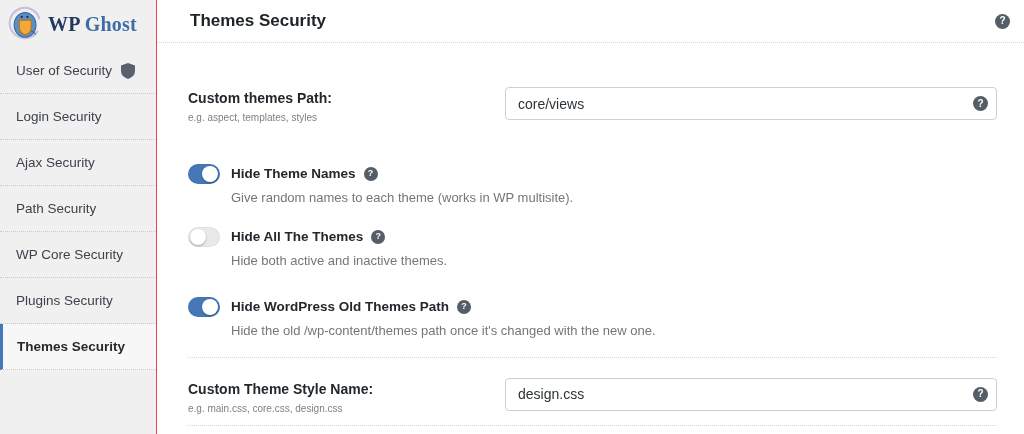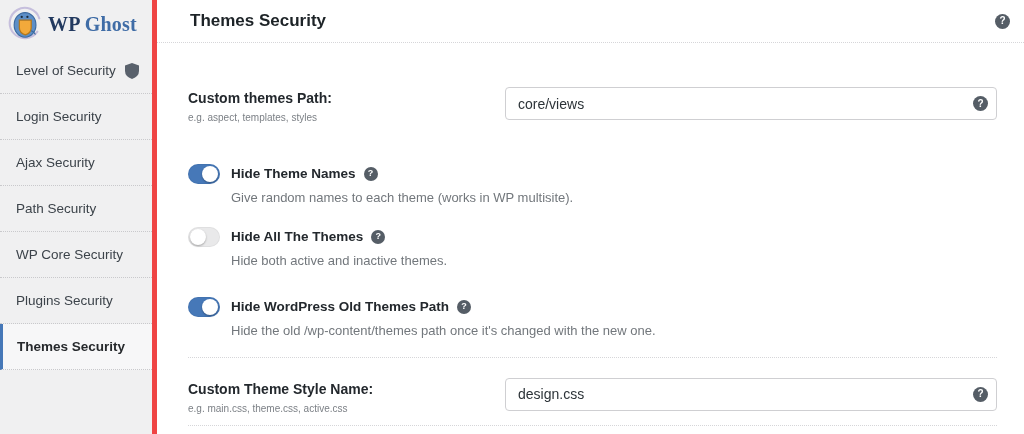--- a/index.html
+++ b/index.html
@@ -17,7 +17,7 @@
 
   
   .sidebar{width:157px;min-width:157px;height:100%;background:var(--sidebar-bg);
-    border-right:5px solid #ef4444;}
+    border-right:1px solid #ef4444;}
   .logo{height:48px;display:flex;align-items:center;gap:4px;padding-left:8px;}
   .logo-text{font-family:"Liberation Serif",serif;font-weight:700;font-size:20px;letter-spacing:.2px;}
   .logo-wp{color:#22395f;}

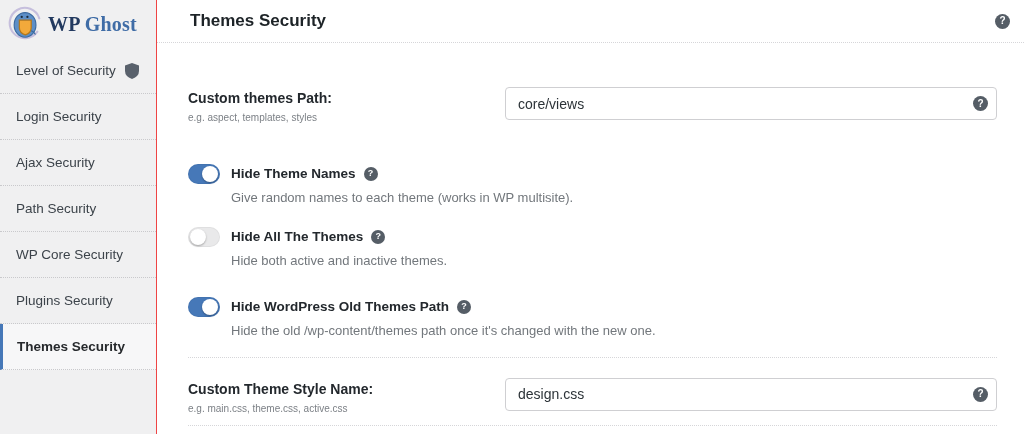--- a/index.html
+++ b/index.html
@@ -89,7 +89,7 @@
     </div>
 
     <div class="nav-item">
-      <span>Level of Security</span>
+      <span>User of Security</span>
       <span class="shield">
         <svg width="14" height="16" viewBox="0 0 14 16">
             <path d="M7 0 L14 2.6 V8 Q14 13.4 7 16 Q0 13.4 0 8 V2.6 Z" fill="#59616c"></path>

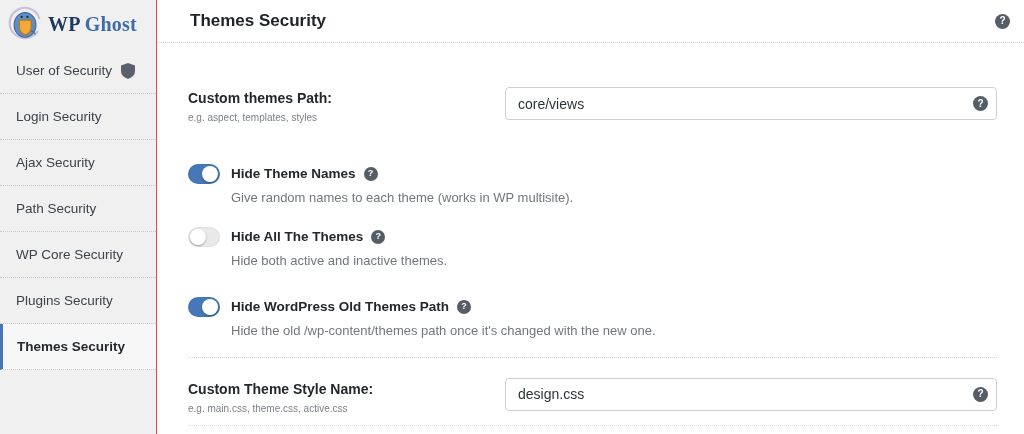--- a/index.html
+++ b/index.html
@@ -179,7 +179,7 @@
       <div class="field-row mt-27">
         <div class="label-col">
           <div class="f-label">Custom Theme Style Name:</div>
-          <div class="f-hint">e.g. main.css, theme.css, active.css</div>
+          <div class="f-hint">e.g. main.css, core.css, design.css</div>
         </div>
         <div class="input-wrap">
           <input class="text-input" type="text" value="design.css" style="">

